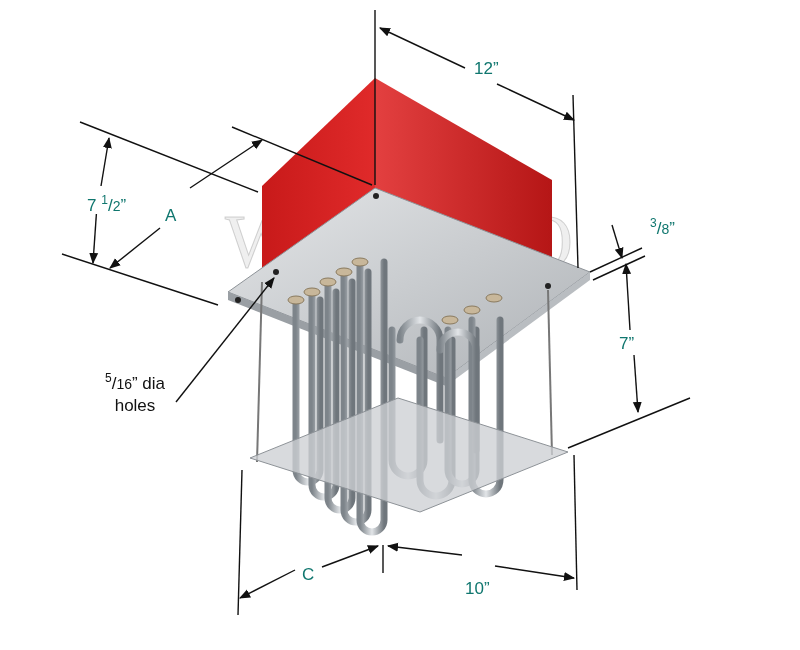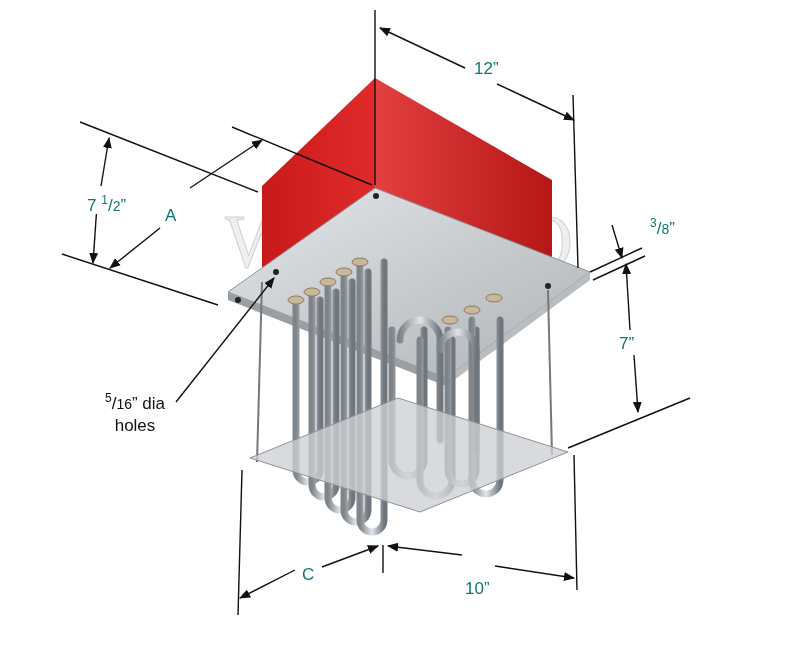--- a/index.html
+++ b/index.html
@@ -138,7 +138,7 @@
 
   <div class="lbl" style="left:300px;top:566px">C</div>
 
-  <div class="note" style="left:80px;top:387px;width:110px">
+  <div class="note" style="left:80px;top:367px;width:110px">
     <div><span class="sup">5</span>/<span class="sub">16</span><span>”</span><span> dia</span></div>
     <div>holes</div>
   </div>

